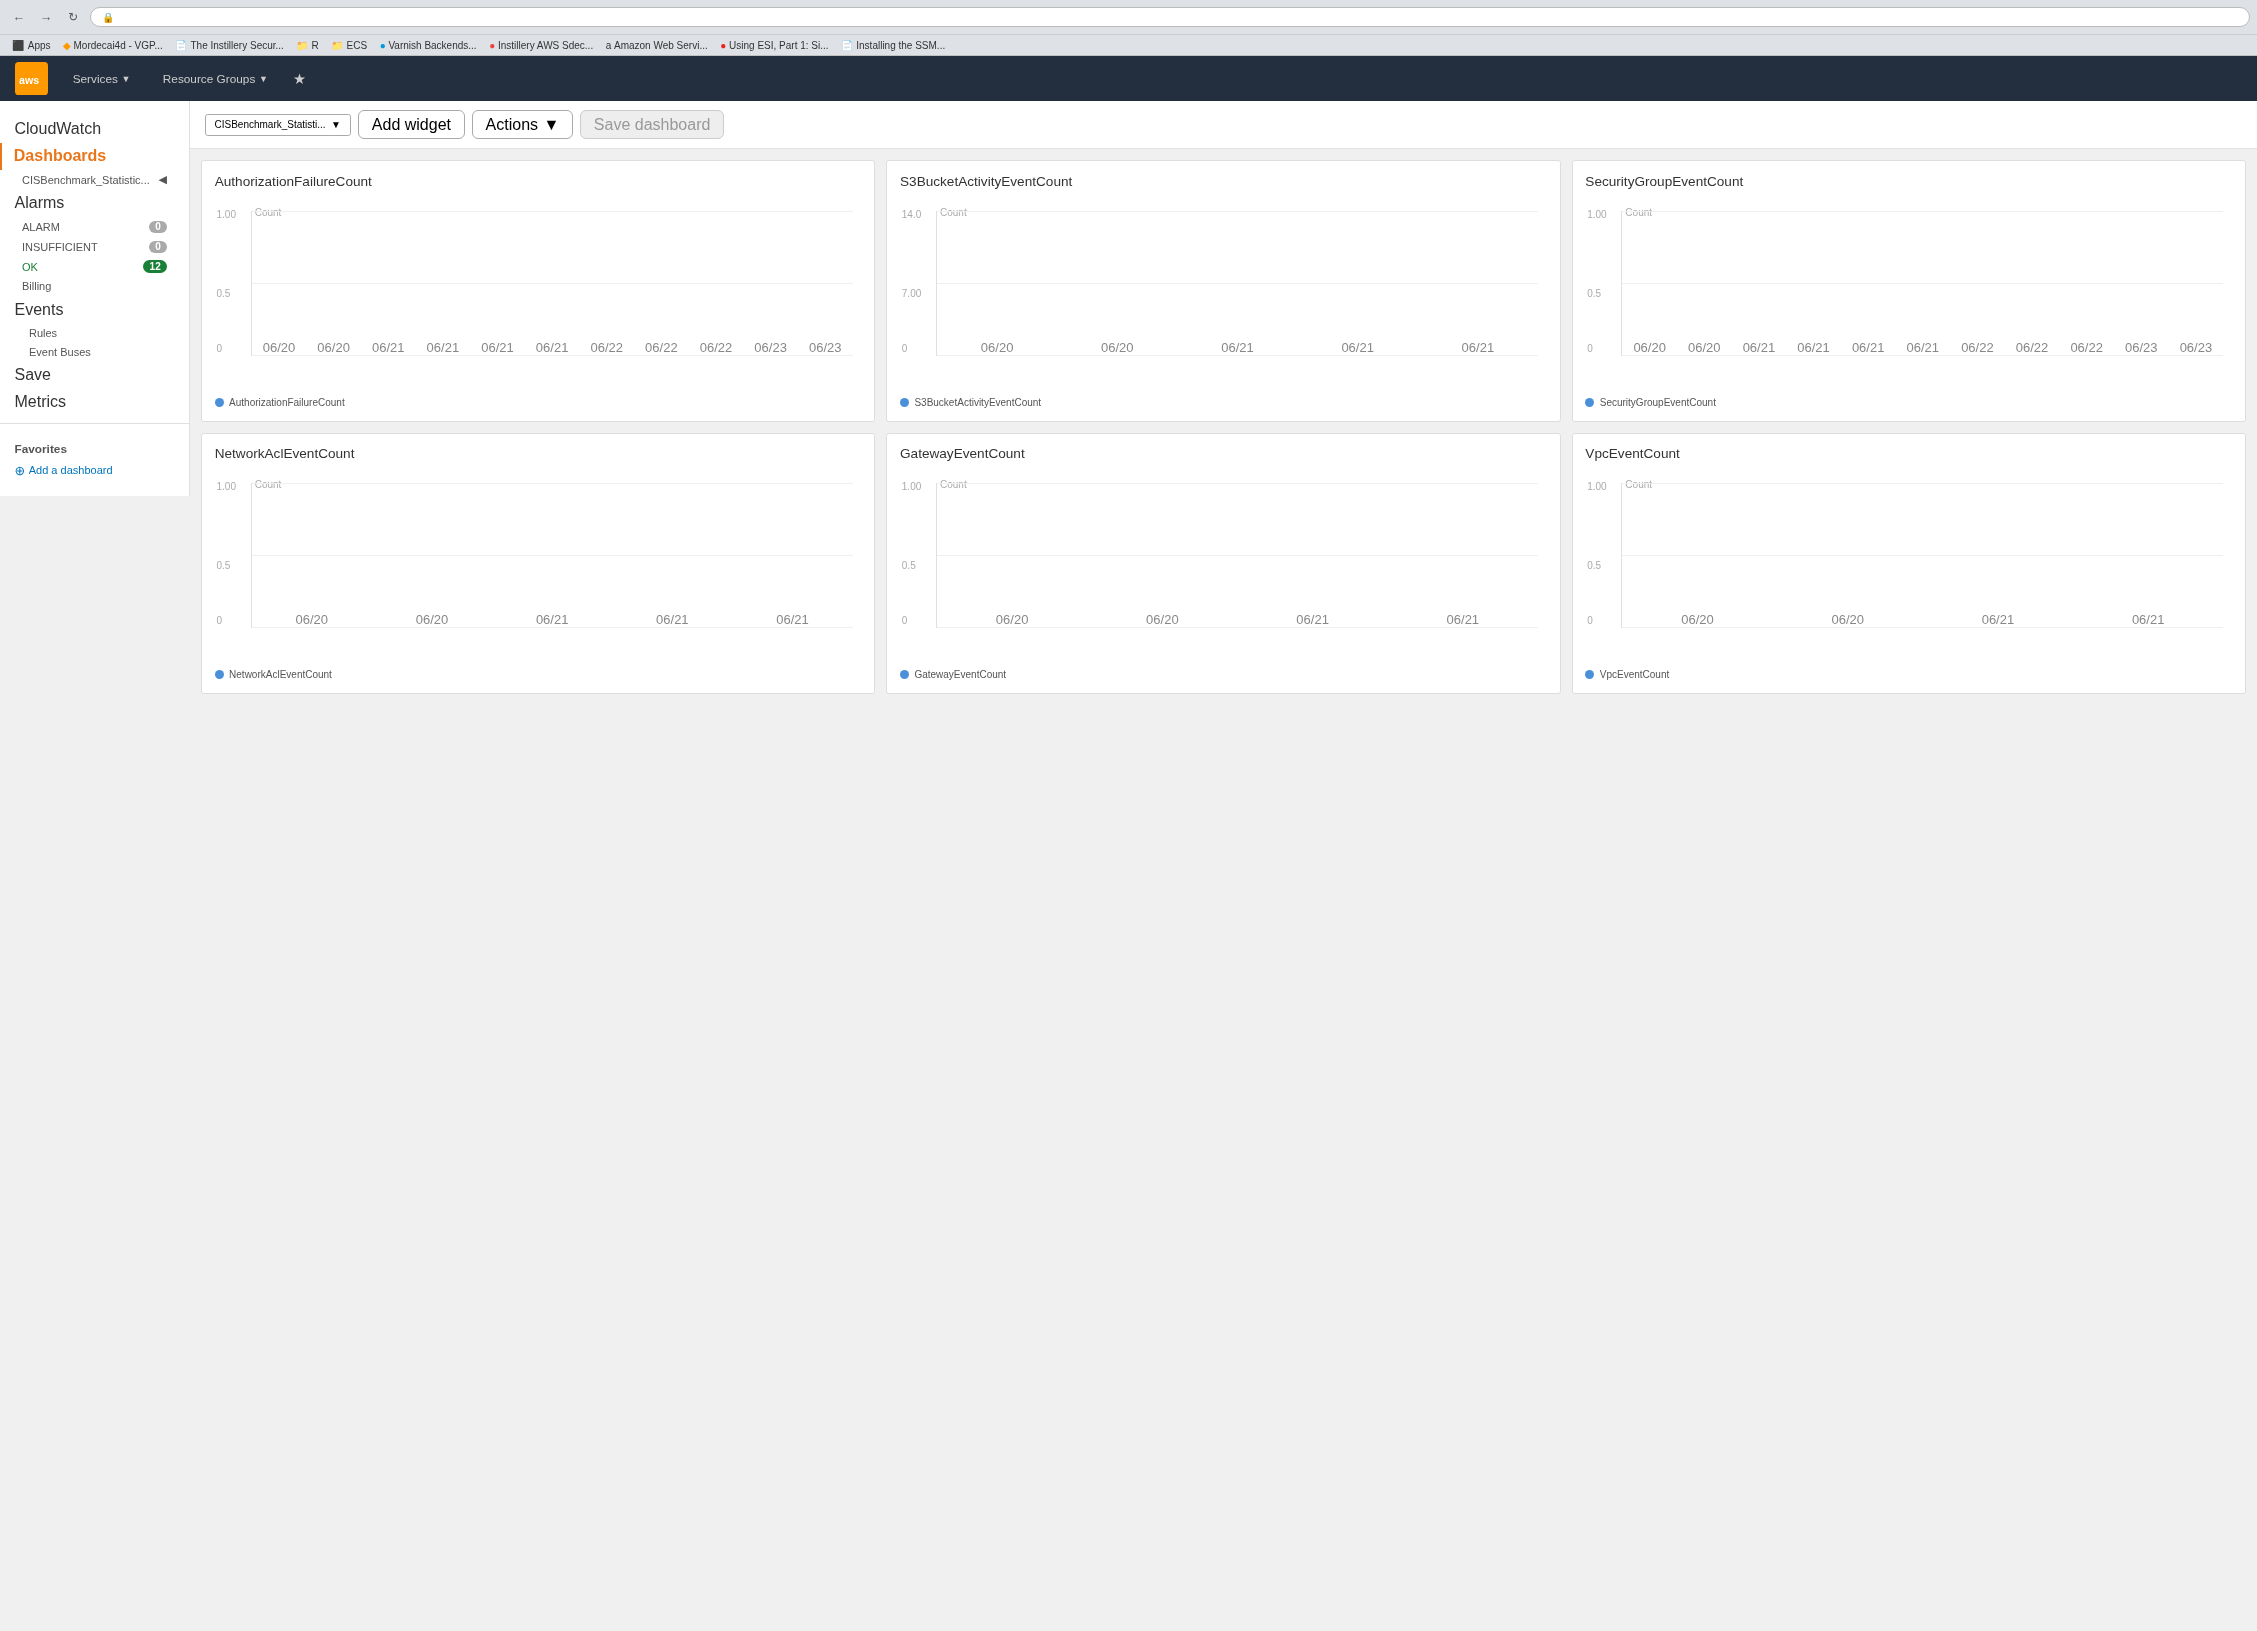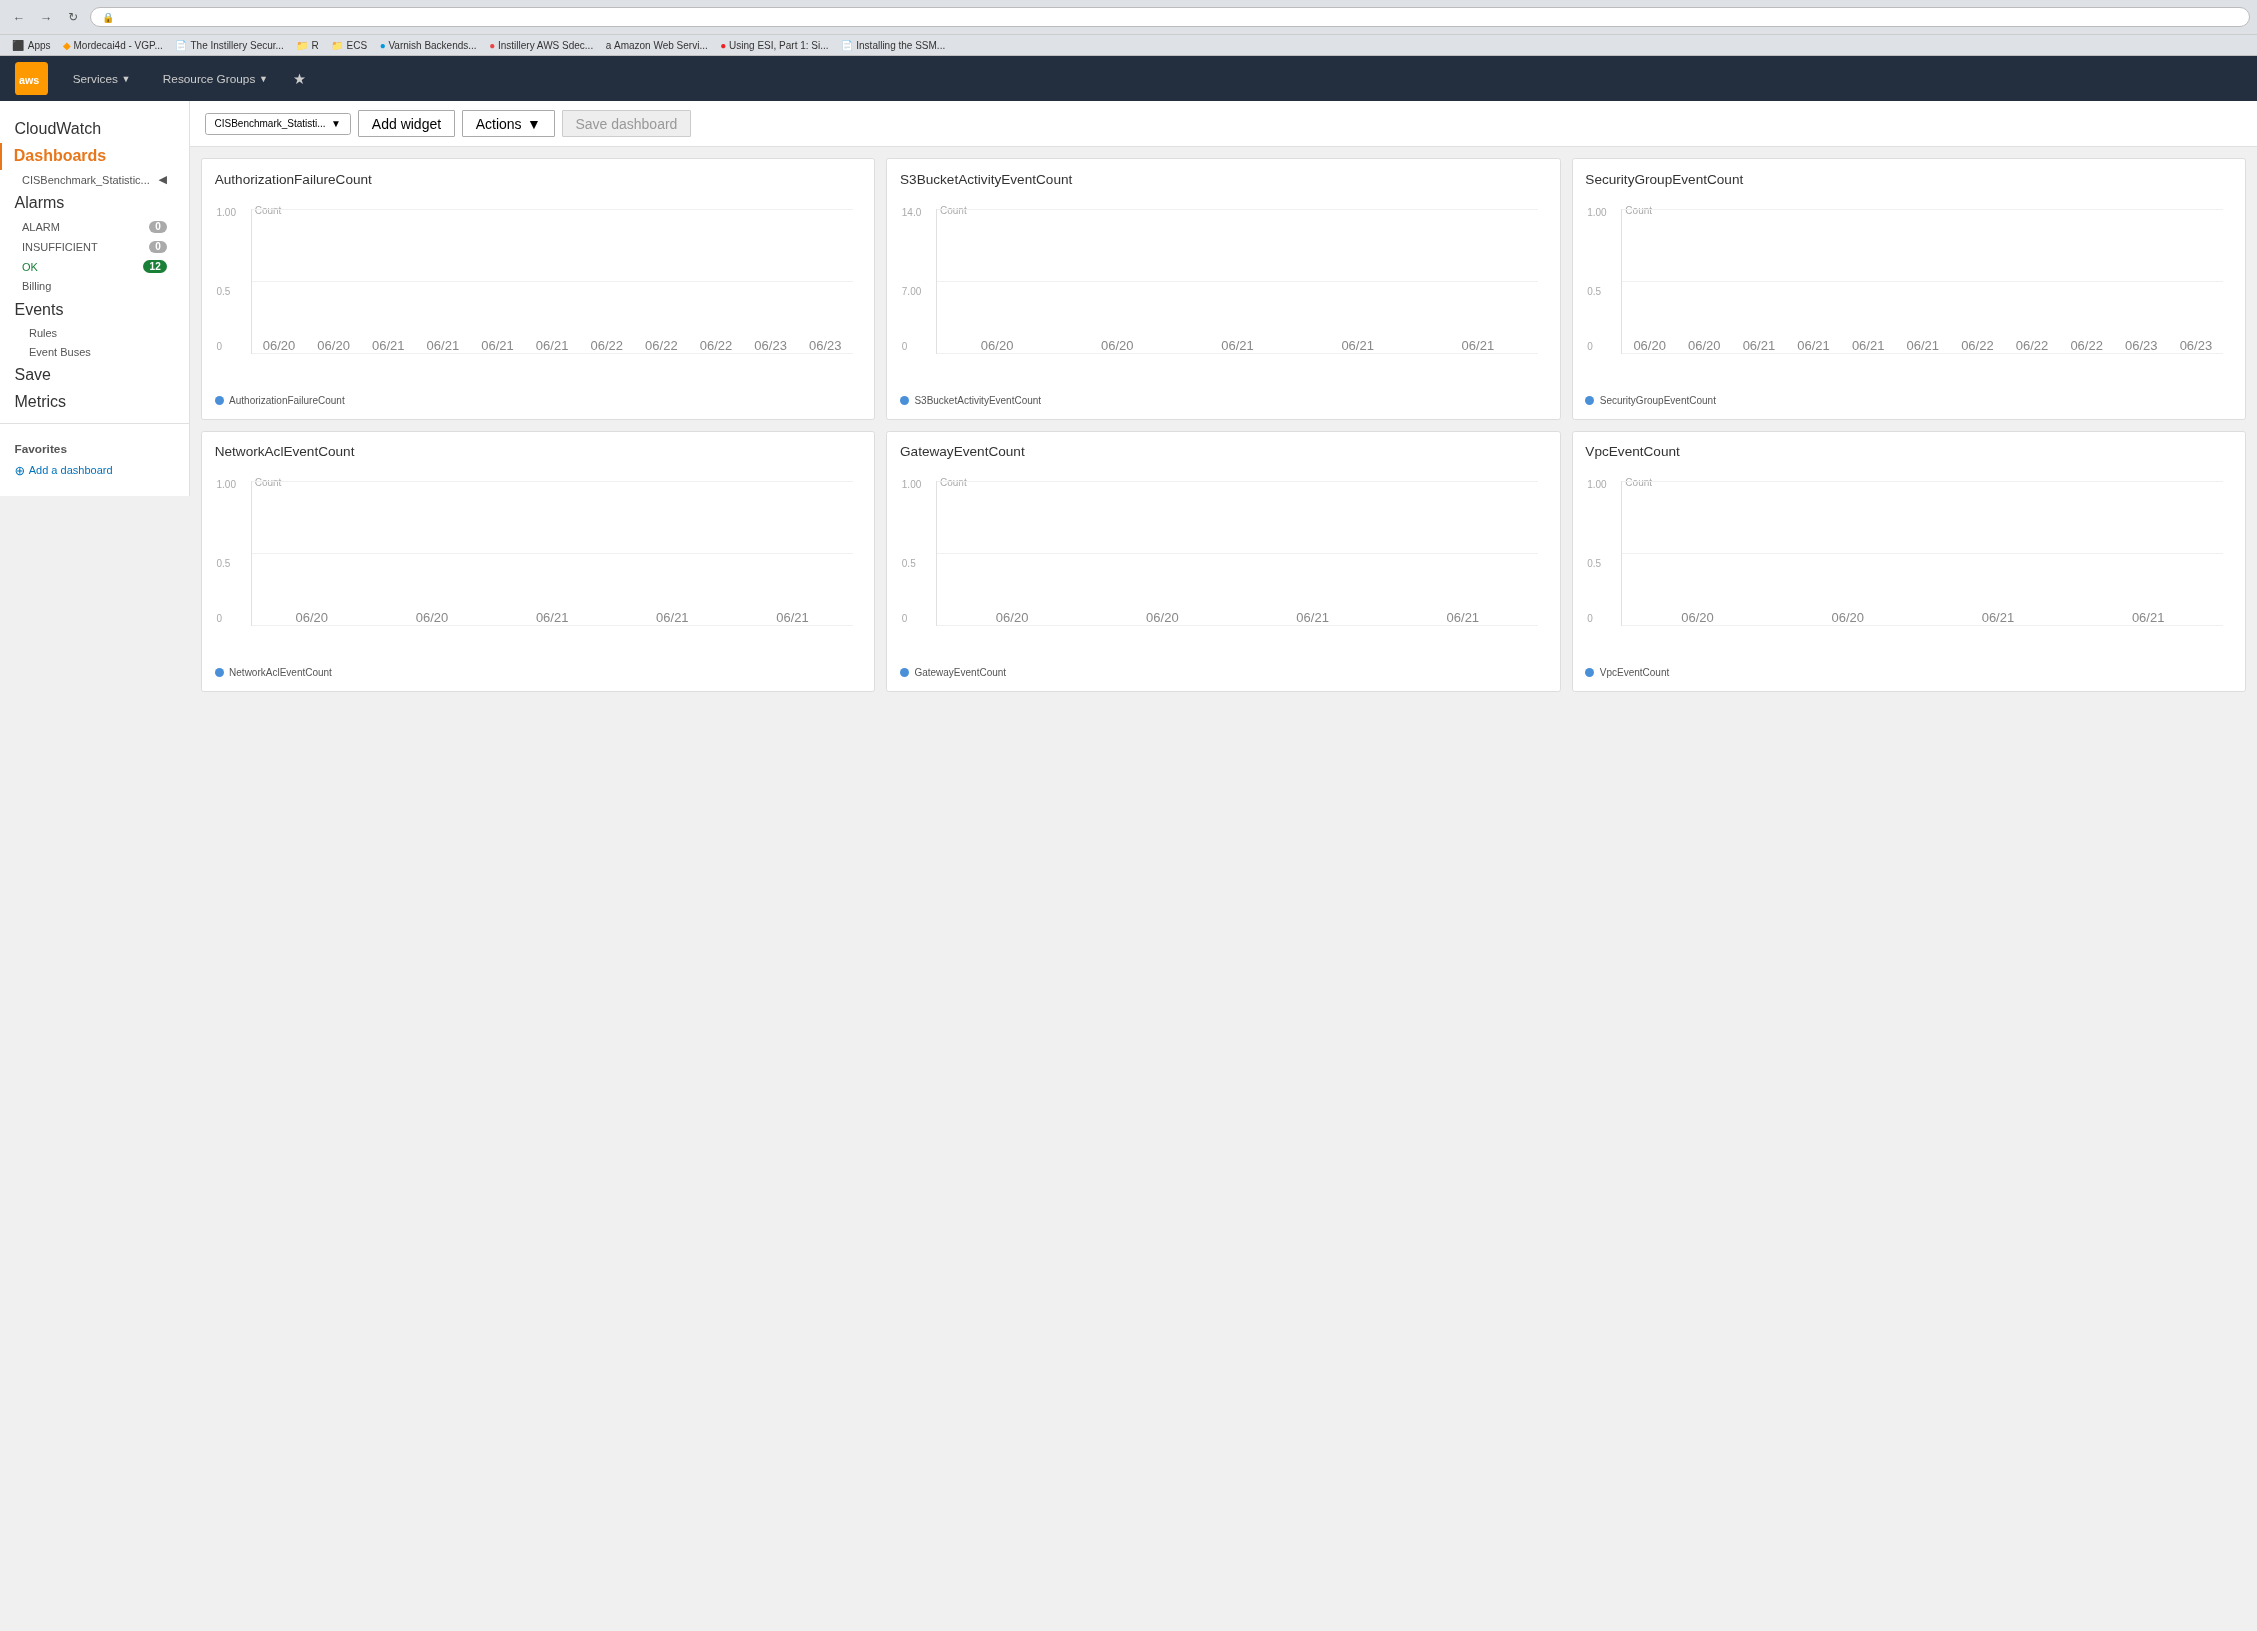--- a/index.html
+++ b/index.html
@@ -46,7 +46,7 @@
     .content { flex: 1; overflow-y: auto; background: #f0f0f0; }
     .content-header { background: white; border-bottom: 0.9px solid #e0e0e0; padding: 9px 14.5px; display: flex; align-items: center; gap: 7.2px; }
     .dashboard-select { border: 0.9px solid #aaa; border-radius: 2.7px; padding: 4.5px 9px; font-size: 10px; background: white; display: flex; align-items: center; gap: 5.4px; cursor: pointer; }
-    .btn { border: 0.9px solid #aaa; border-radius: 1px; padding: 4.5px 12.7px; font-size: 14px; background: white; cursor: pointer; display: flex; align-items: center; gap: 5.4px; }
+    .btn { border: 0.9px solid #aaa; border-radius: 6px; padding: 4.5px 12.7px; font-size: 16px; background: white; cursor: pointer; display: flex; align-items: center; gap: 5.4px; }
     .btn-save { background: #eee; color: #999; border-color: #ccc; cursor: default; }
 
     

